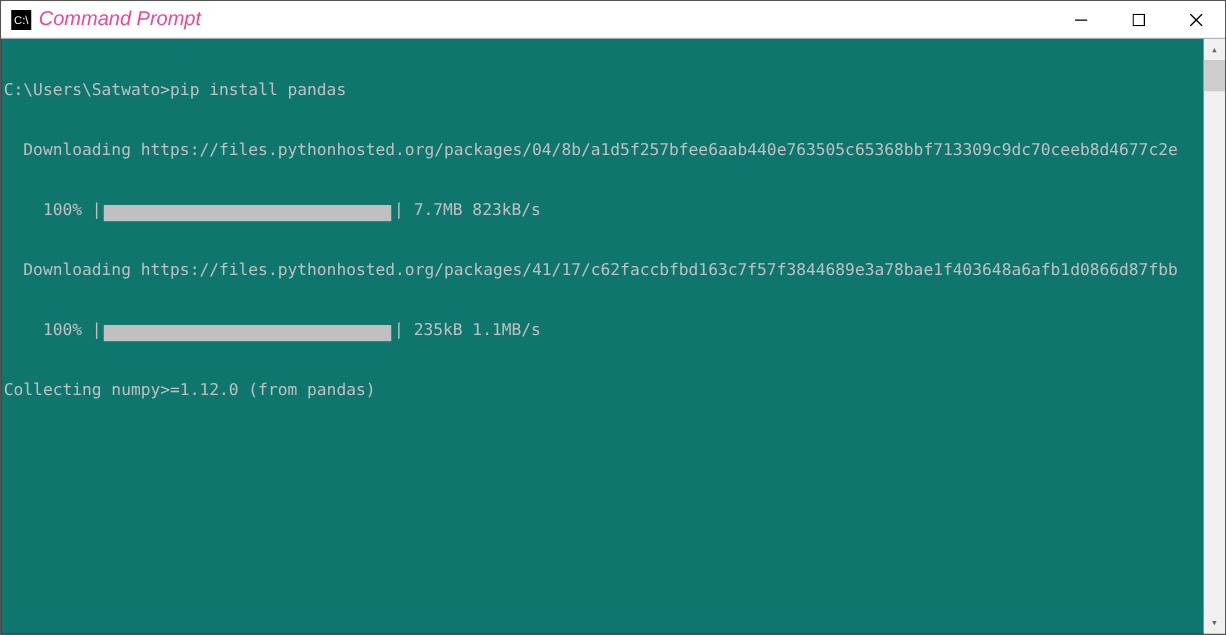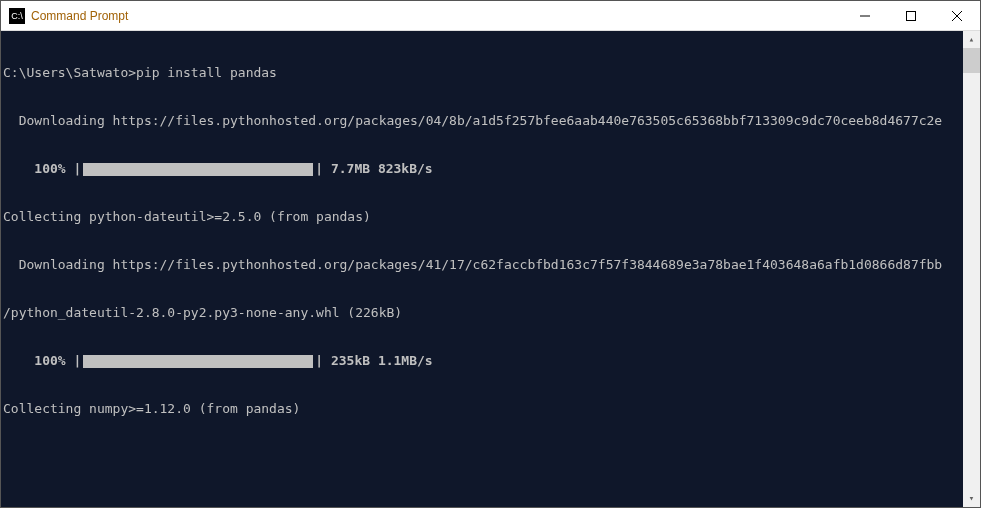--- a/index.html
+++ b/index.html
@@ -45,9 +45,10 @@
     }
     .titlebar-title {
       font-family: 'Segoe UI', sans-serif;
-      font-size: 12px;
-      color: #a16207;
-      flex: 1;
+      font-size: 16px;
+      color: #ec4899;
+      flex: 1;
+      font-style: italic;
     }
     .titlebar-buttons {
       display: flex;

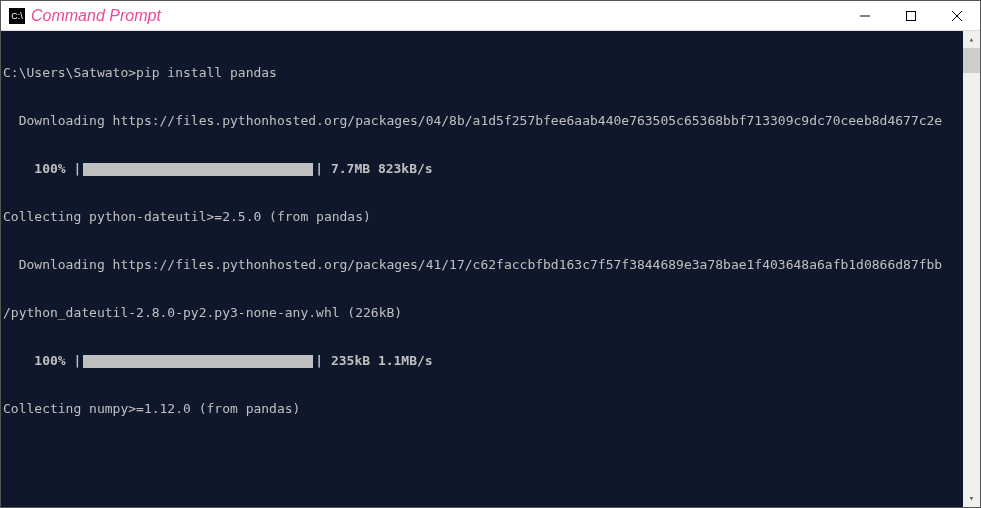--- a/index.html
+++ b/index.html
@@ -78,7 +78,7 @@
     }
     .terminal {
       flex: 1;
-      background: #0f172a;
+      background: #0f766e;
       color: #c0c0c0;
       padding: 2px 2px;
       font-size: 13px;

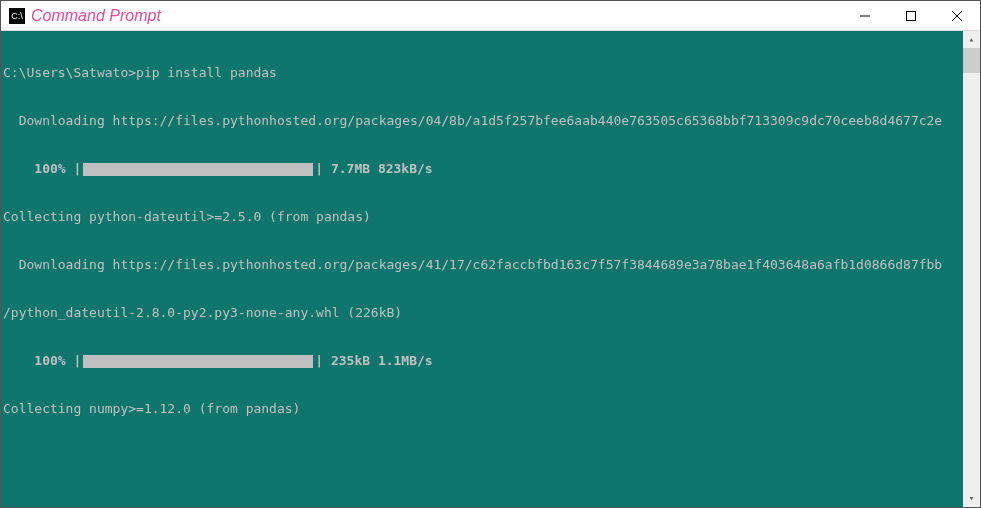--- a/index.html
+++ b/index.html
@@ -93,8 +93,7 @@
     }
     .progress-line {
       display: flex;
-      align-items: center;
-      font-weight: bold;
+      align-items: flex-end;
     }
     .progress-indent {
       white-space: pre;

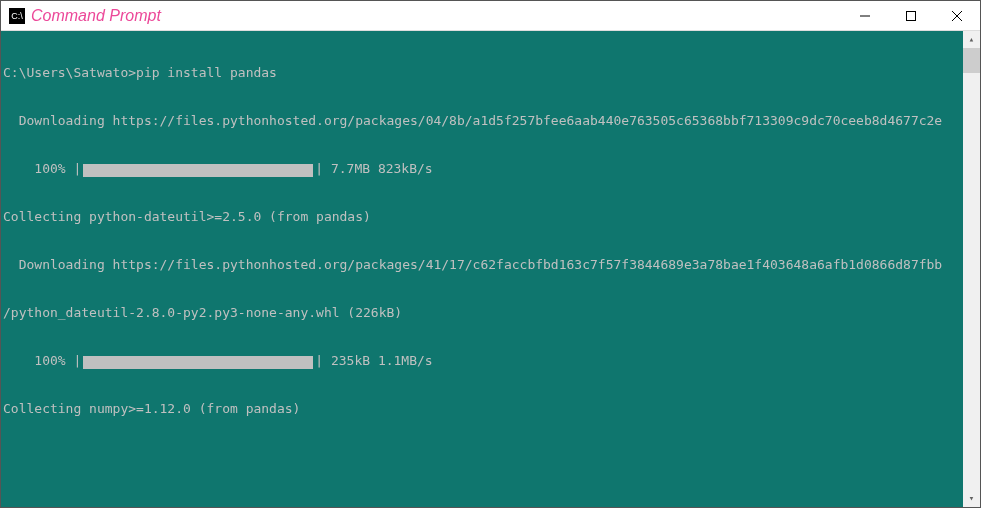--- a/index.html
+++ b/index.html
@@ -167,7 +167,6 @@
       <span class="line"><span>C:\Users\Satwato&gt;</span><span>pip install pandas</span></span>
       <span class="line">  Downloading https://files.pythonhosted.org/packages/04/8b/a1d5f257bfee6aab440e763505c65368bbf713309c9dc70ceeb8d4677c2e</span>
       <span class="progress-line"><span class="progress-indent">    100% |</span><span class="progress-bar"></span><span>| 7.7MB 823kB/s</span></span>
-      <span class="line">Collecting python-dateutil&gt;=2.5.0 (from pandas)</span>
       <span class="line">  Downloading https://files.pythonhosted.org/packages/41/17/c62faccbfbd163c7f57f3844689e3a78bae1f403648a6afb1d0866d87fbb</span>
       <span class="line">/python_dateutil-2.8.0-py2.py3-none-any.whl (226kB)</span>
       <span class="progress-line"><span class="progress-indent">    100% |</span><span class="progress-bar"></span><span>| 235kB 1.1MB/s</span></span>

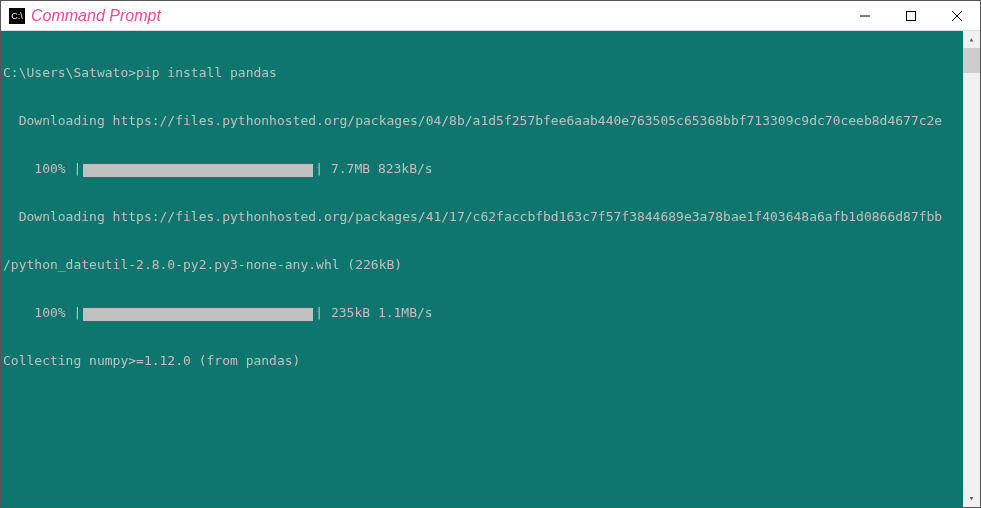--- a/index.html
+++ b/index.html
@@ -168,7 +168,6 @@
       <span class="line">  Downloading https://files.pythonhosted.org/packages/04/8b/a1d5f257bfee6aab440e763505c65368bbf713309c9dc70ceeb8d4677c2e</span>
       <span class="progress-line"><span class="progress-indent">    100% |</span><span class="progress-bar"></span><span>| 7.7MB 823kB/s</span></span>
       <span class="line">  Downloading https://files.pythonhosted.org/packages/41/17/c62faccbfbd163c7f57f3844689e3a78bae1f403648a6afb1d0866d87fbb</span>
-      <span class="line">/python_dateutil-2.8.0-py2.py3-none-any.whl (226kB)</span>
       <span class="progress-line"><span class="progress-indent">    100% |</span><span class="progress-bar"></span><span>| 235kB 1.1MB/s</span></span>
       <span class="line">Collecting numpy&gt;=1.12.0 (from pandas)</span>
       

